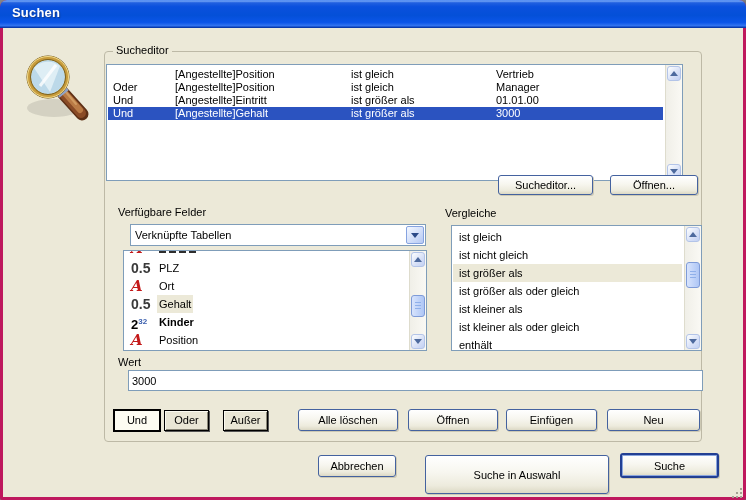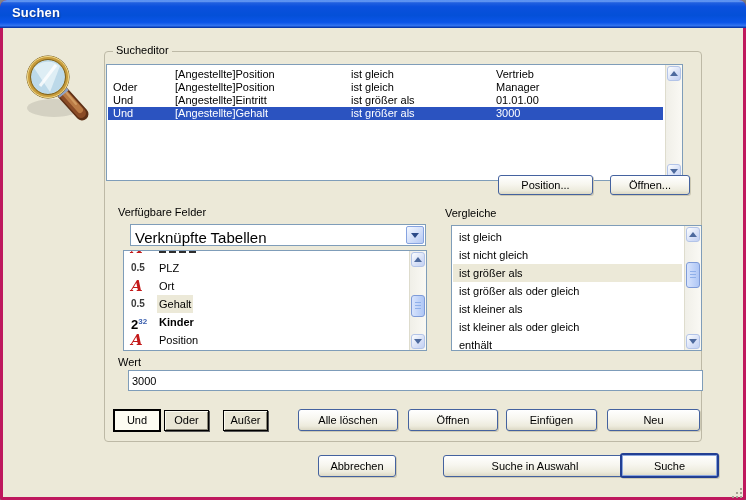--- a/index.html
+++ b/index.html
@@ -171,7 +171,7 @@
       </div>
     </div>
 
-    <button class="xpbtn" style="left:495px;top:147px;width:95px;height:20px;">Position...</button>
+    <button class="xpbtn" style="left:495px;top:147px;width:95px;height:20px;">Sucheditor...</button>
     <button class="xpbtn" style="left:607px;top:147px;width:80px;height:20px;">Öffnen...</button>
 
     <span class="lbl" style="left:115px;top:178px;">Verfügbare Felder</span>

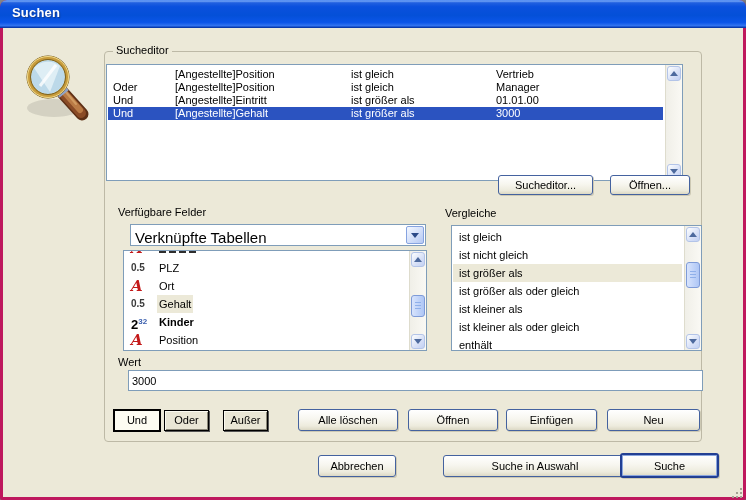--- a/index.html
+++ b/index.html
@@ -172,7 +172,7 @@
     </div>
 
     <button class="xpbtn" style="left:495px;top:147px;width:95px;height:20px;">Sucheditor...</button>
-    <button class="xpbtn" style="left:607px;top:147px;width:80px;height:20px;">Öffnen...</button>
+    <button class="xpbtn" style="left:607px;top:147px;width:88px;height:20px;">Öffnen...</button>
 
     <span class="lbl" style="left:115px;top:178px;">Verfügbare Felder</span>
 

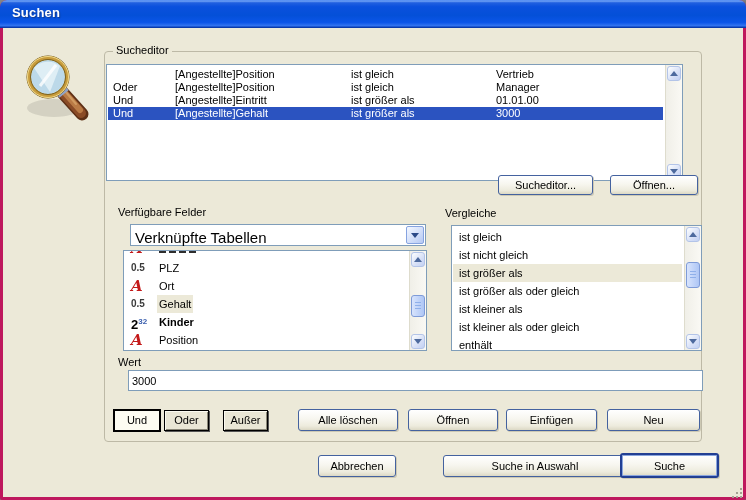--- a/index.html
+++ b/index.html
@@ -61,7 +61,7 @@
   
   .combo{ position:absolute; left:127px; top:196px; width:296px; height:22px; background:#fff;
     border:1px solid #7f9db9; cursor:pointer; }
-  .combo .cvalue{ position:absolute; left:4px; top:4px; font-size:15px; }
+  .combo .cvalue{ position:absolute; left:4px; top:4px; font-size:11px; }
   .combo .cbtn{ position:absolute; top:1px; right:1px; bottom:1px; width:18px;
     border:1px solid #86a3e0; border-radius:2px;
     background:linear-gradient(135deg,#f4f8ff,#d2def9 55%,#b6c9f3);

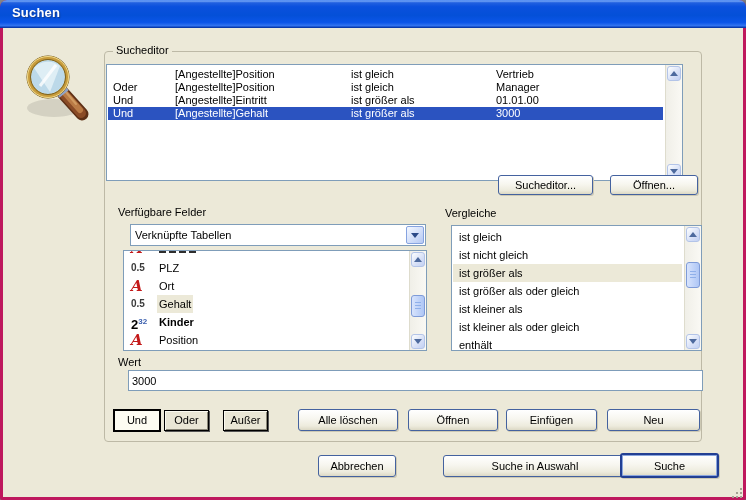--- a/index.html
+++ b/index.html
@@ -73,7 +73,7 @@
     line-height:18px; white-space:nowrap; cursor:default; }
   .field-item .ficon{ position:absolute; left:6px; width:24px; text-align:left; top:0; }
   .field-item .flabel{ position:absolute; left:32px; top:0; padding:0 2px; }
-  .icon-real{ font-weight:bold; color:#3a3a3a; font-size:10px; }
+  .icon-real{ font-weight:bold; color:#3a3a3a; font-size:14px; }
   .icon-alpha{ font-family:"DejaVu Serif",serif; font-style:italic; font-weight:bold;
     color:#c41a1a; font-size:15px; line-height:18px; }
   .icon-long{ font-weight:bold; color:#000; font-size:13px; }

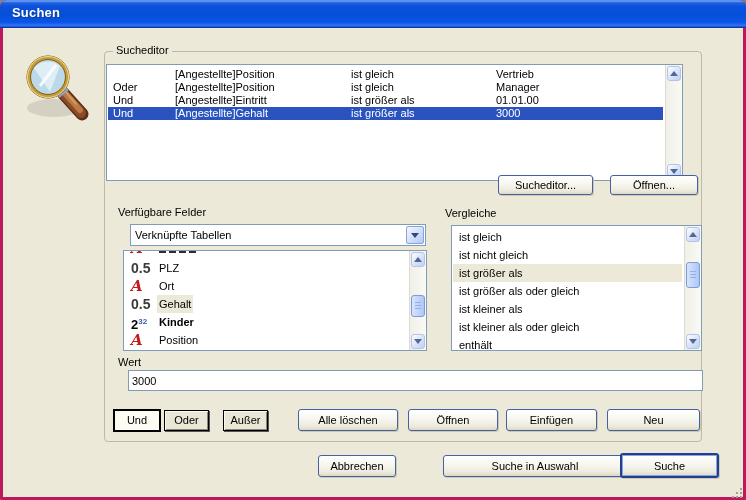--- a/index.html
+++ b/index.html
@@ -253,7 +253,7 @@
     <button class="xpbtn" style="left:604px;top:381px;width:93px;height:22px;">Neu</button>
 
     <button class="xpbtn" style="left:315px;top:427px;width:78px;height:22px;">Abbrechen</button>
-    <button class="xpbtn" style="left:440px;top:427px;width:184px;height:22px;text-align:center;">Suche in Auswahl</button>
+    <button class="xpbtn" style="left:422px;top:427px;width:184px;height:39px;text-align:center;">Suche in Auswahl</button>
     <button class="xpbtn default" style="left:617px;top:425px;width:99px;height:25px;">Suche</button>
 
     <div class="grip"></div>

